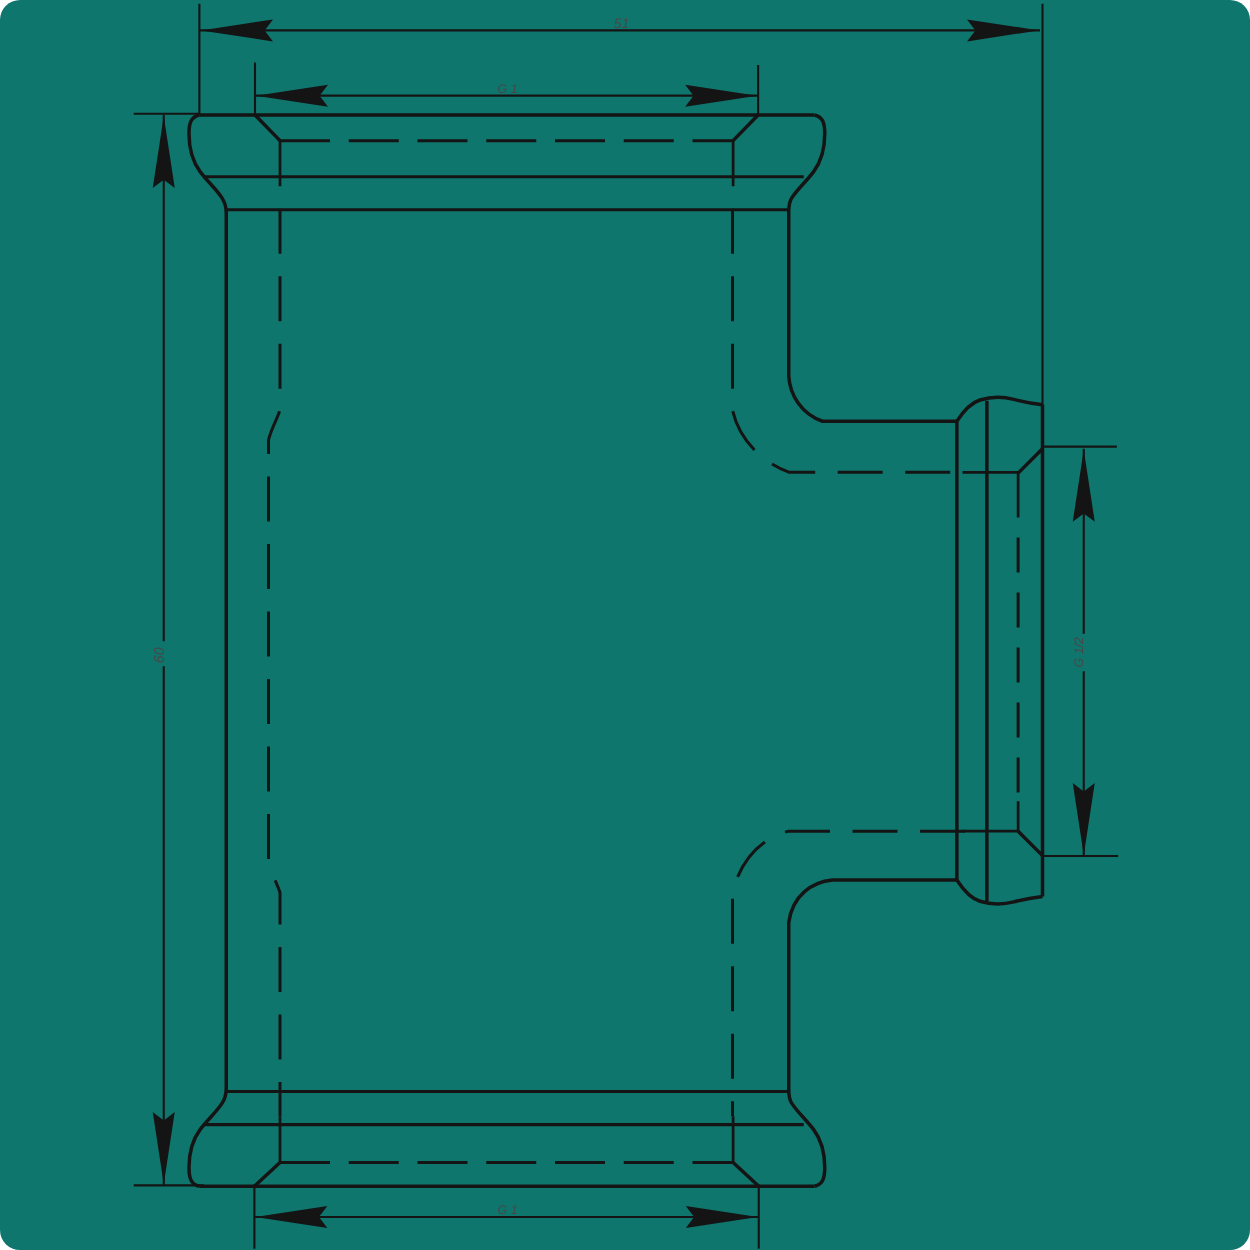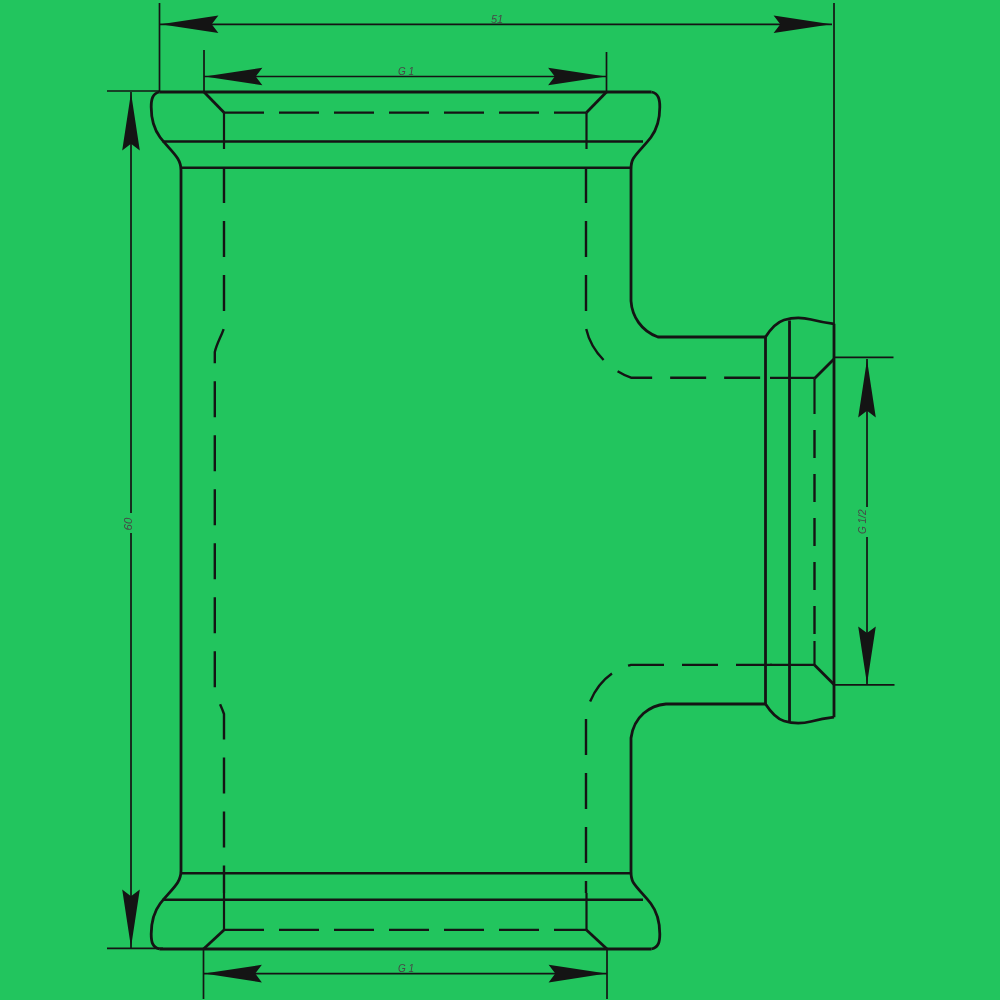--- a/index.html
+++ b/index.html
@@ -3,7 +3,7 @@
 <meta charset="utf-8">
 <style>
   html,body{margin:0;padding:0;background:#ffffff;}
-  .page{width:1000px;height:1000px;position:relative;background:#22c55e;}
+  .page{width:1000px;height:1000px;position:relative;background:#0f766e;border-radius:16px;}
   svg{position:absolute;left:0;top:0;}
   text{font-family:"Liberation Sans", sans-serif;fill:#474747;font-style:italic;}
 </style>

